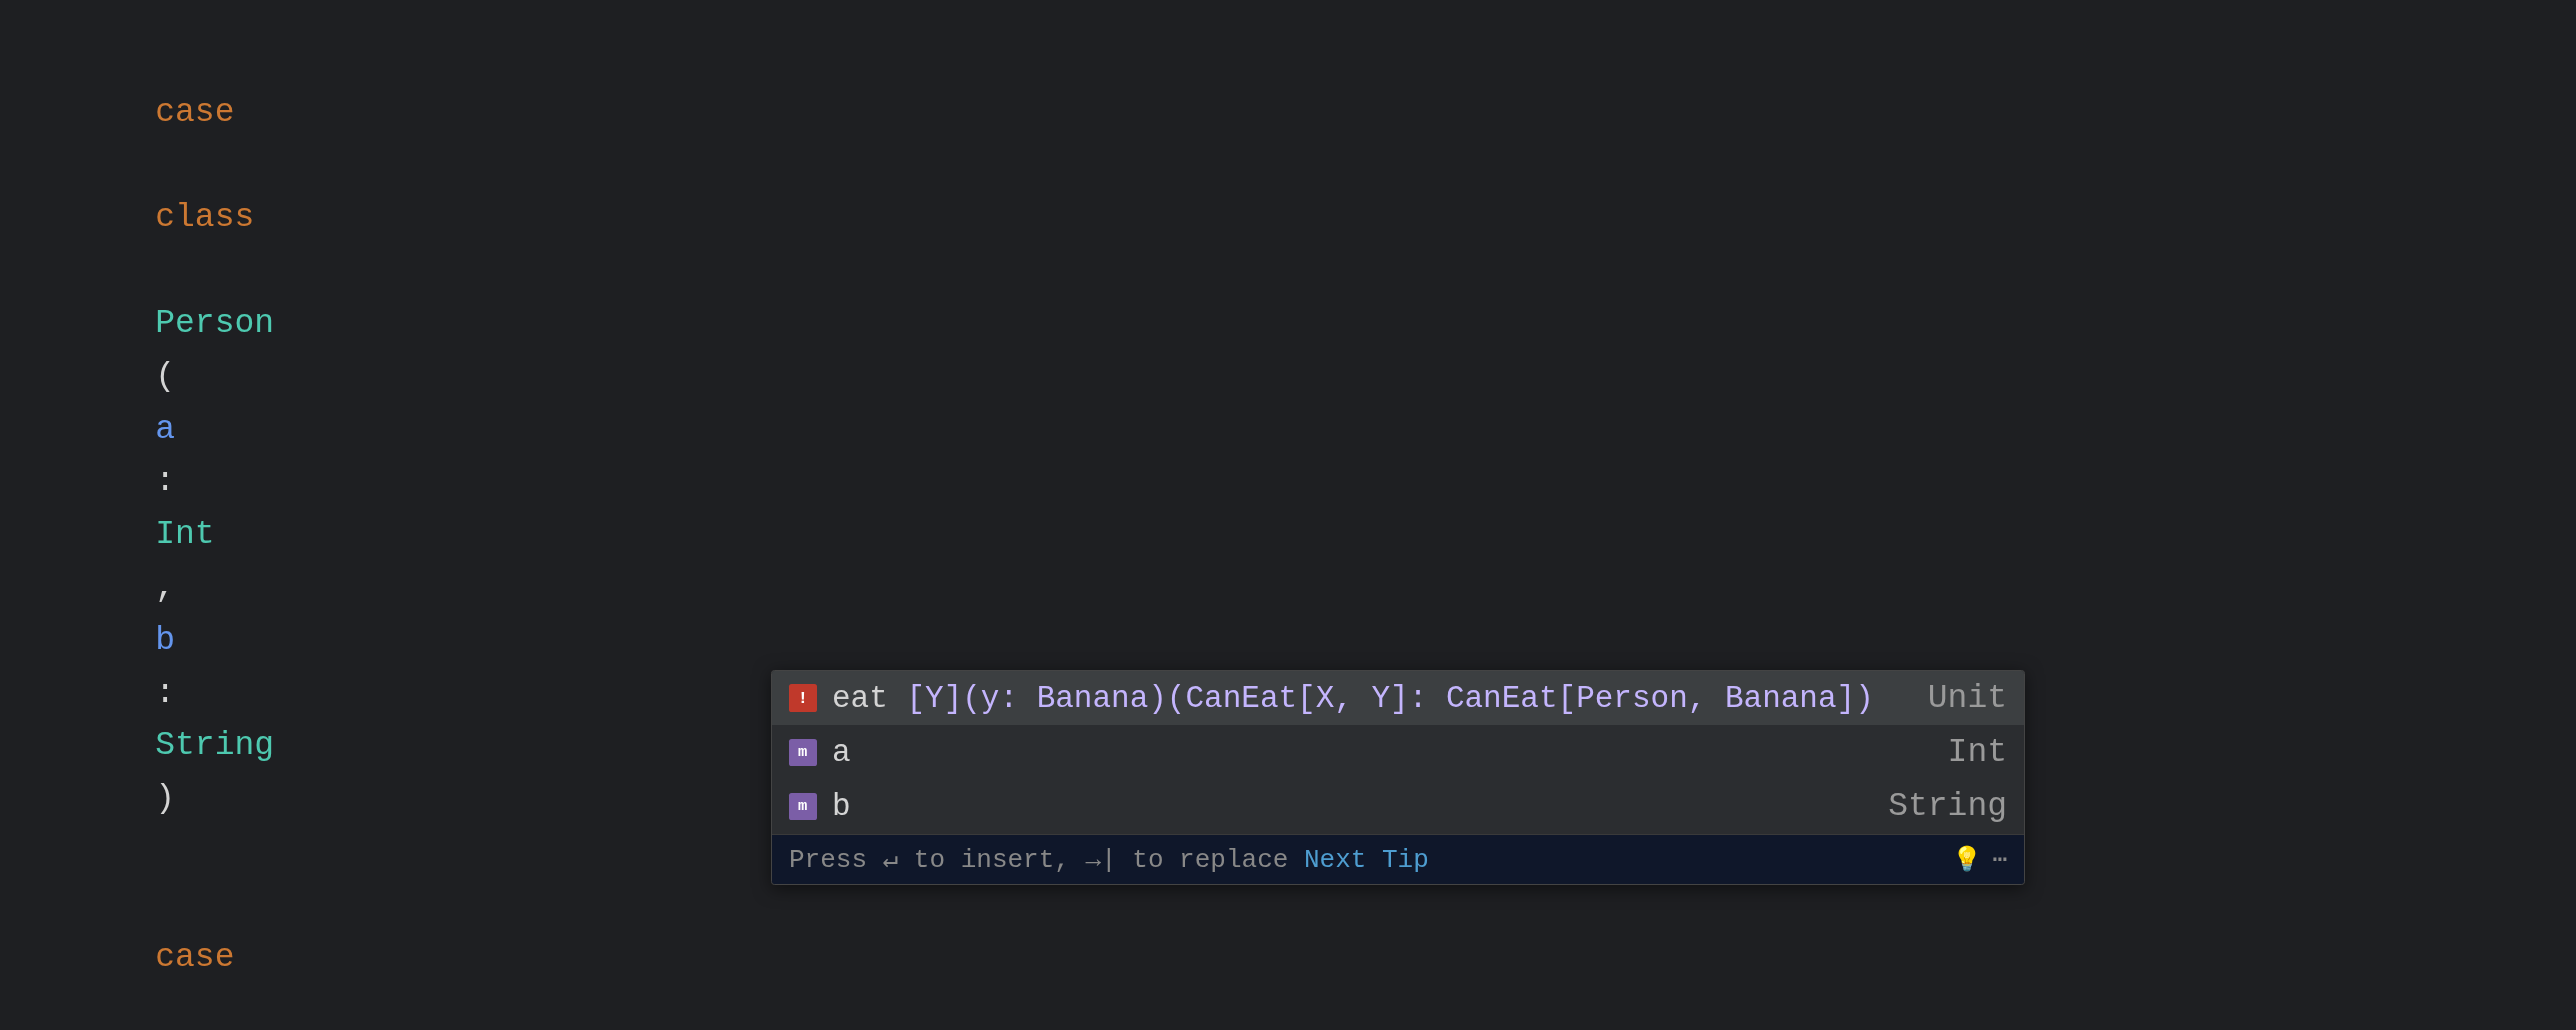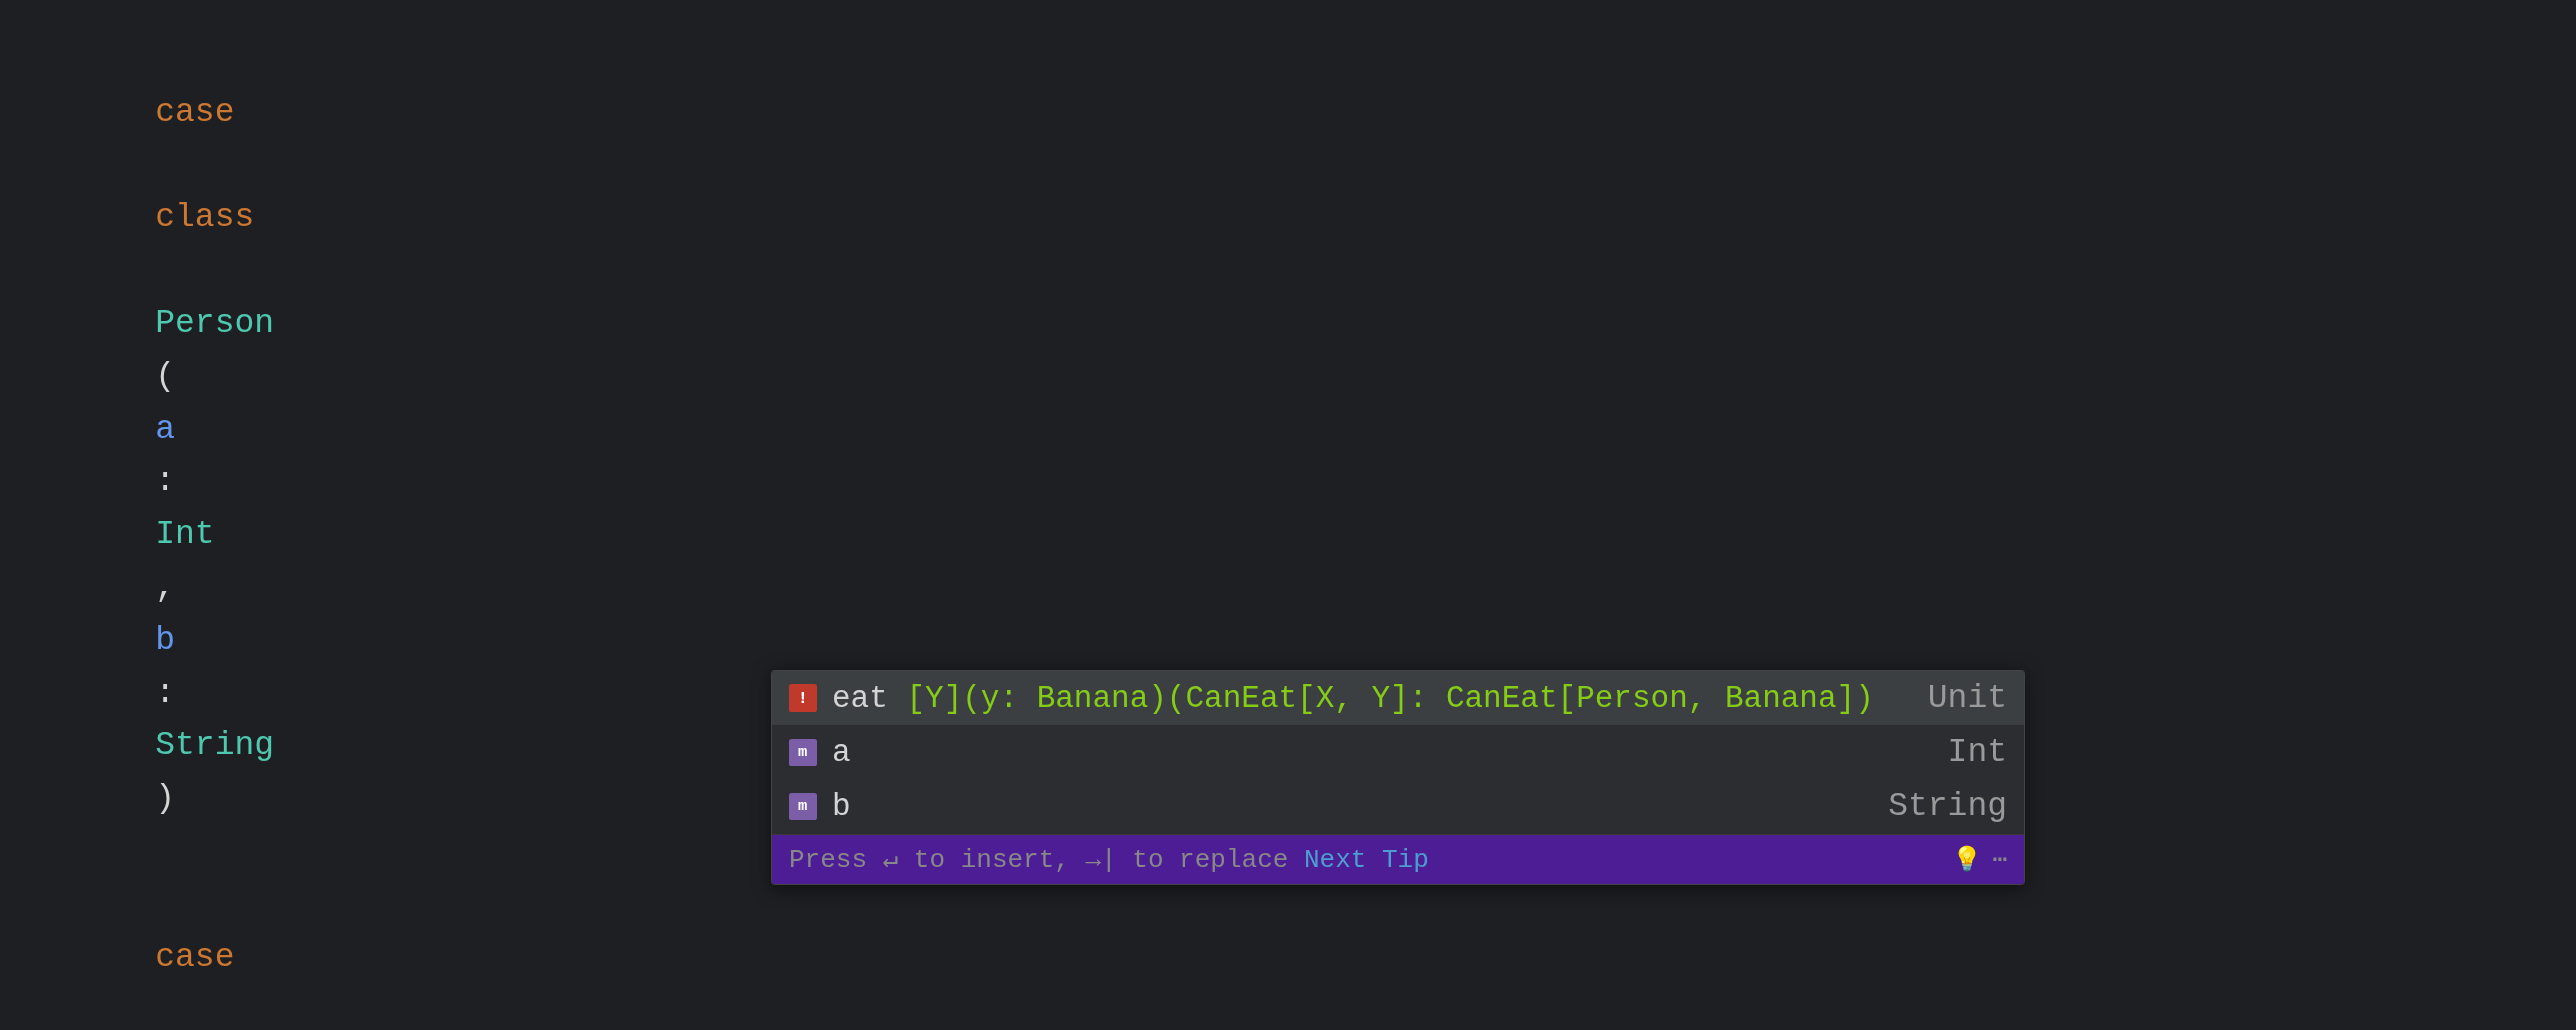--- a/index.html
+++ b/index.html
@@ -175,7 +175,7 @@
       <div class="ac-icon ac-icon-red">!</div>
       <div class="ac-label">
         <span>eat</span>
-        <span style="color:#84cc16;">[Y](y: Banana)(CanEat[X, Y]: CanEat[Person, Banana])</span>
+        <span style="color:#c4b5fd;">[Y](y: Banana)(CanEat[X, Y]: CanEat[Person, Banana])</span>
       </div>
       <div class="ac-type">Unit</div>
     </div>

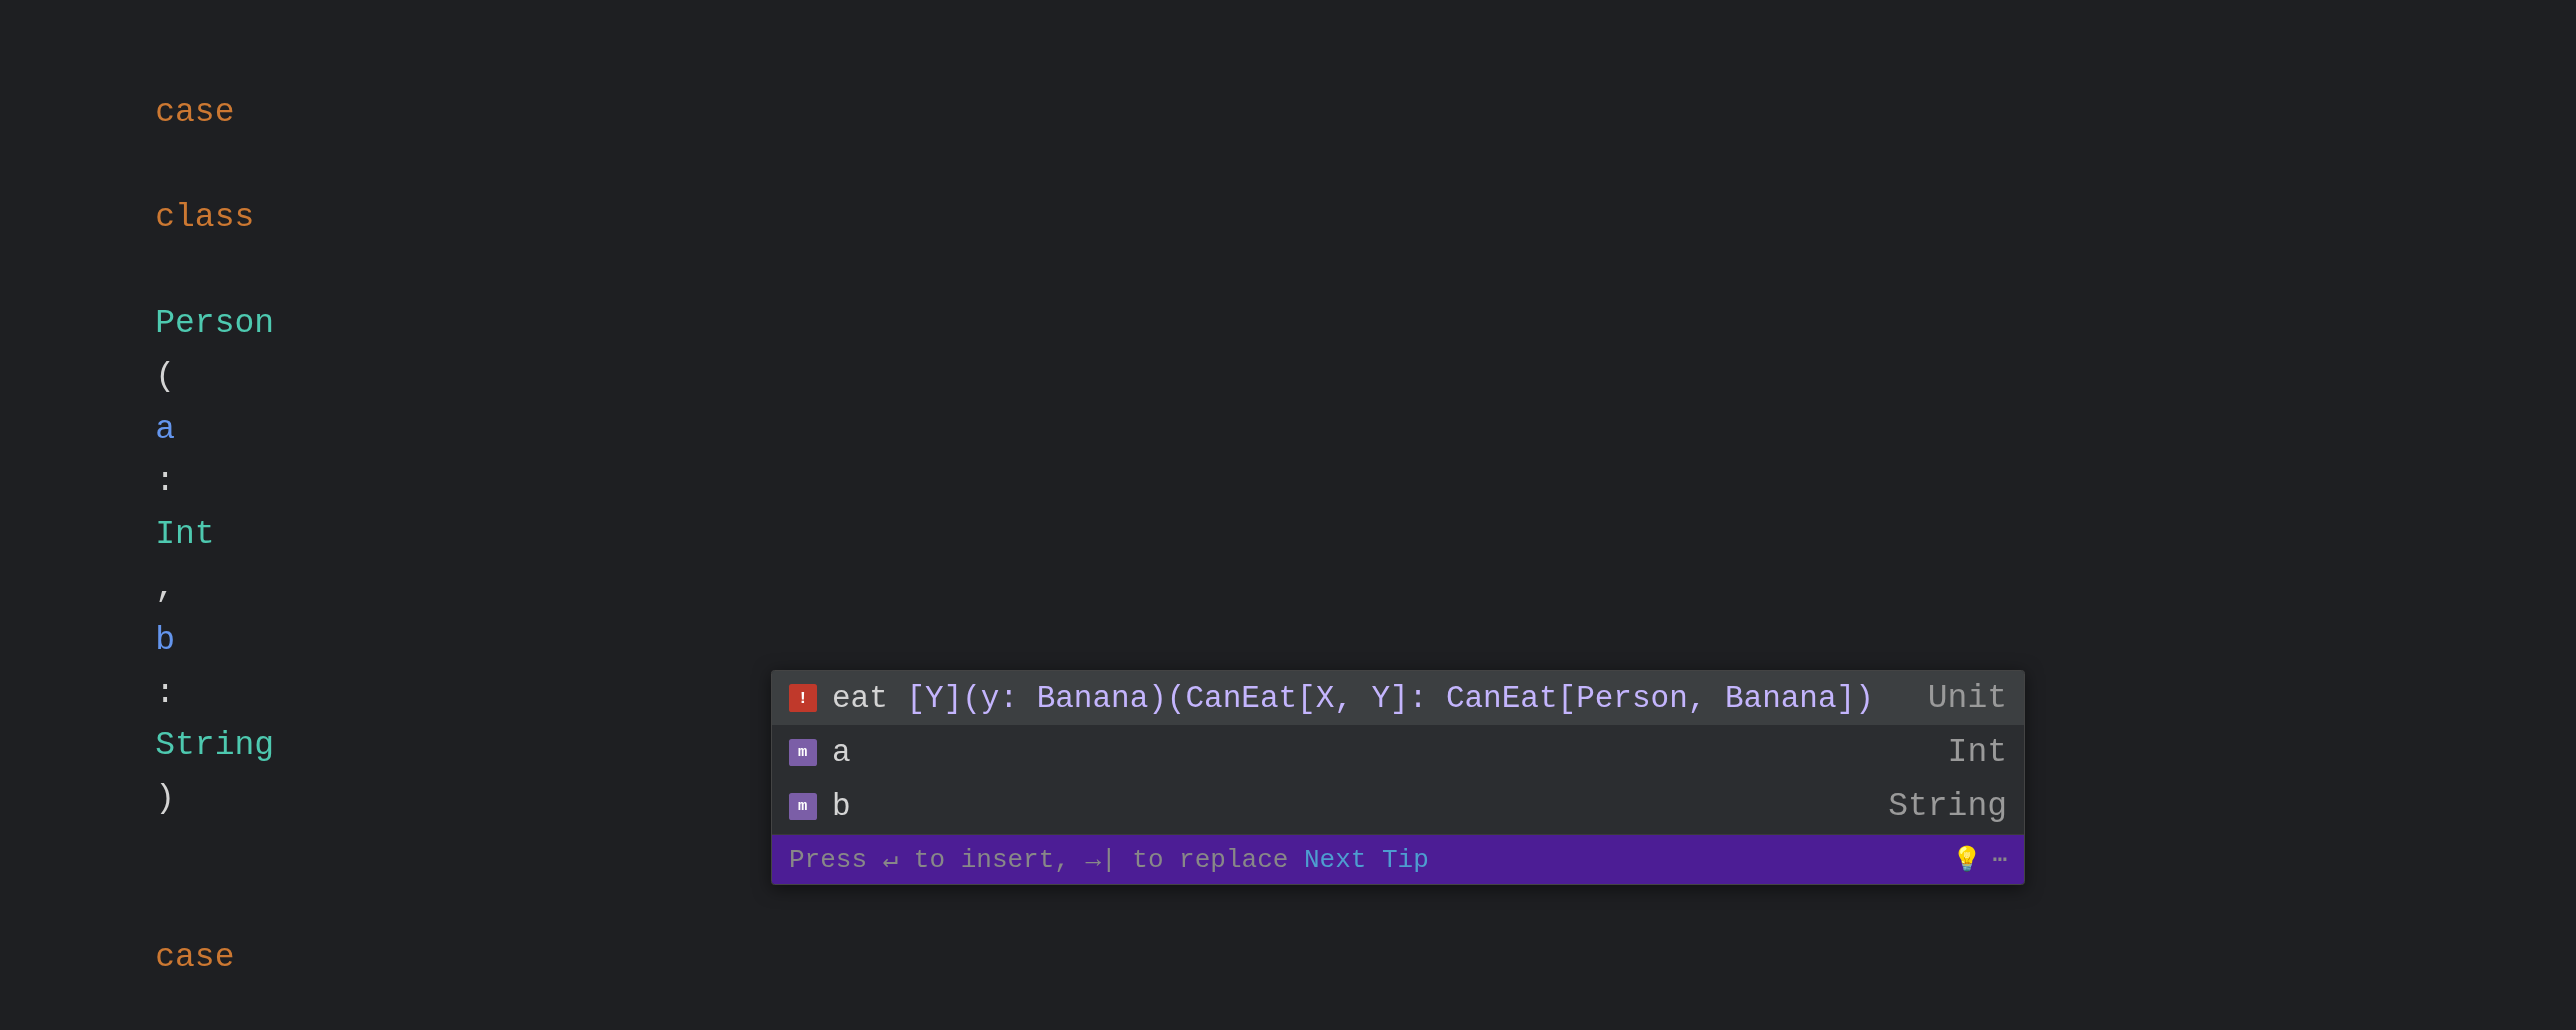--- a/index.html
+++ b/index.html
@@ -99,7 +99,7 @@
       display: flex;
       align-items: center;
       padding: 8.6px 17px;
-      background: #4c1d95;
+      background: #0f172a;
       border-top: 0.9px solid #3a3a3a;
       font-size: 26px;
       color: #888;

